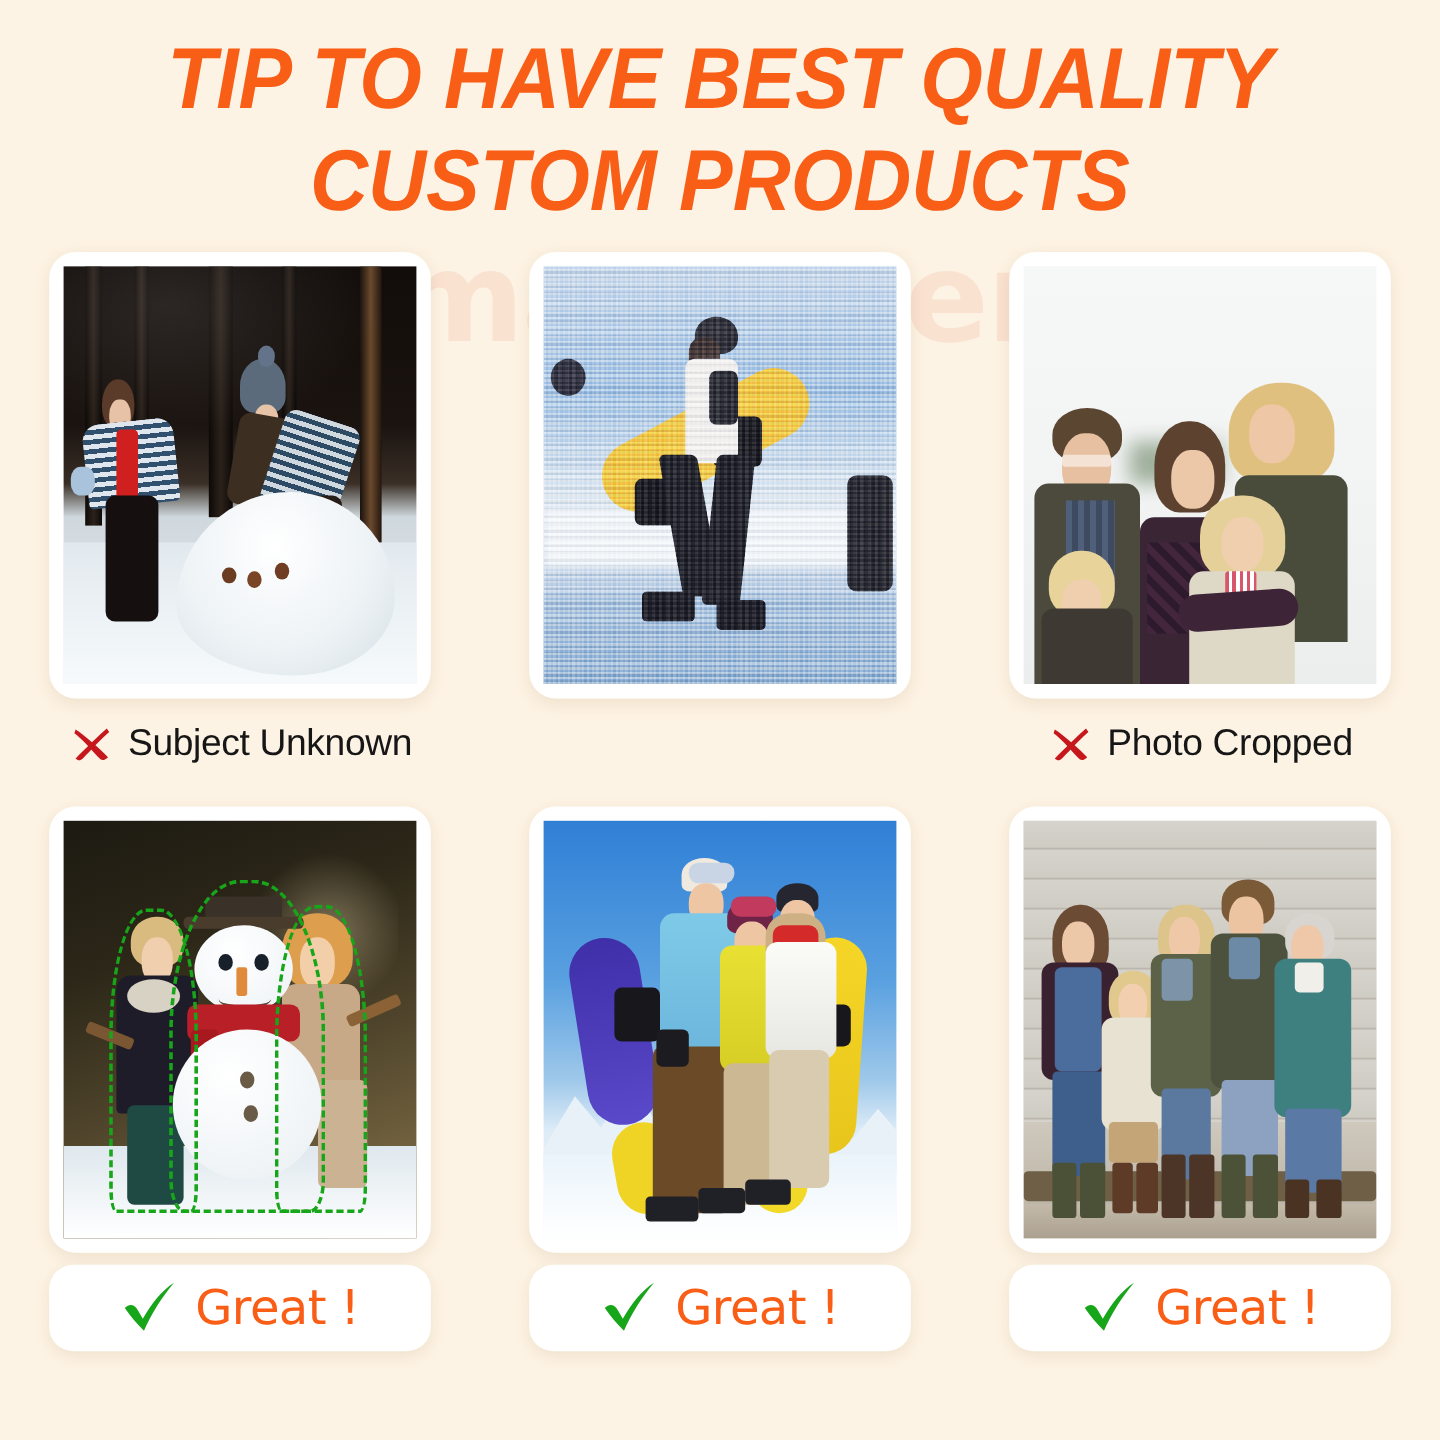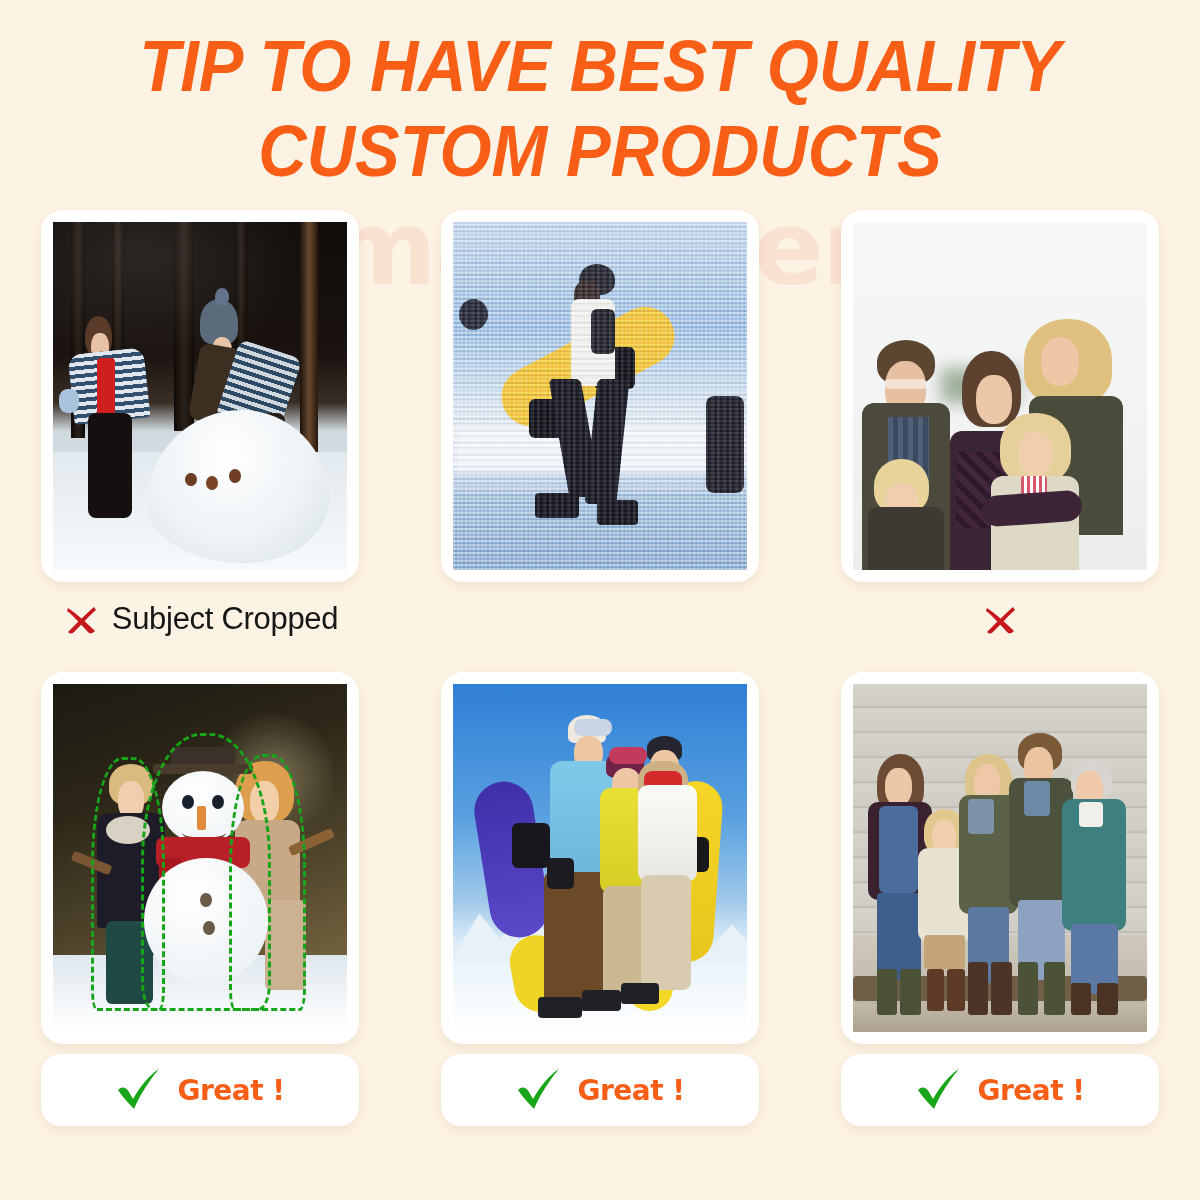--- a/index.html
+++ b/index.html
@@ -231,7 +231,7 @@
           <path d="M32 7 C25 13, 13 25, 6 32 C8 34, 10 34, 12 32 C19 25, 29 14, 34 10 Z" fill="#C5171C"></path>
         </svg>
       </span>
-      <span class="txt">Subject Cropped</span>
+      <span class="txt">Subject Unknown</span>
     </div>
   </div>
 

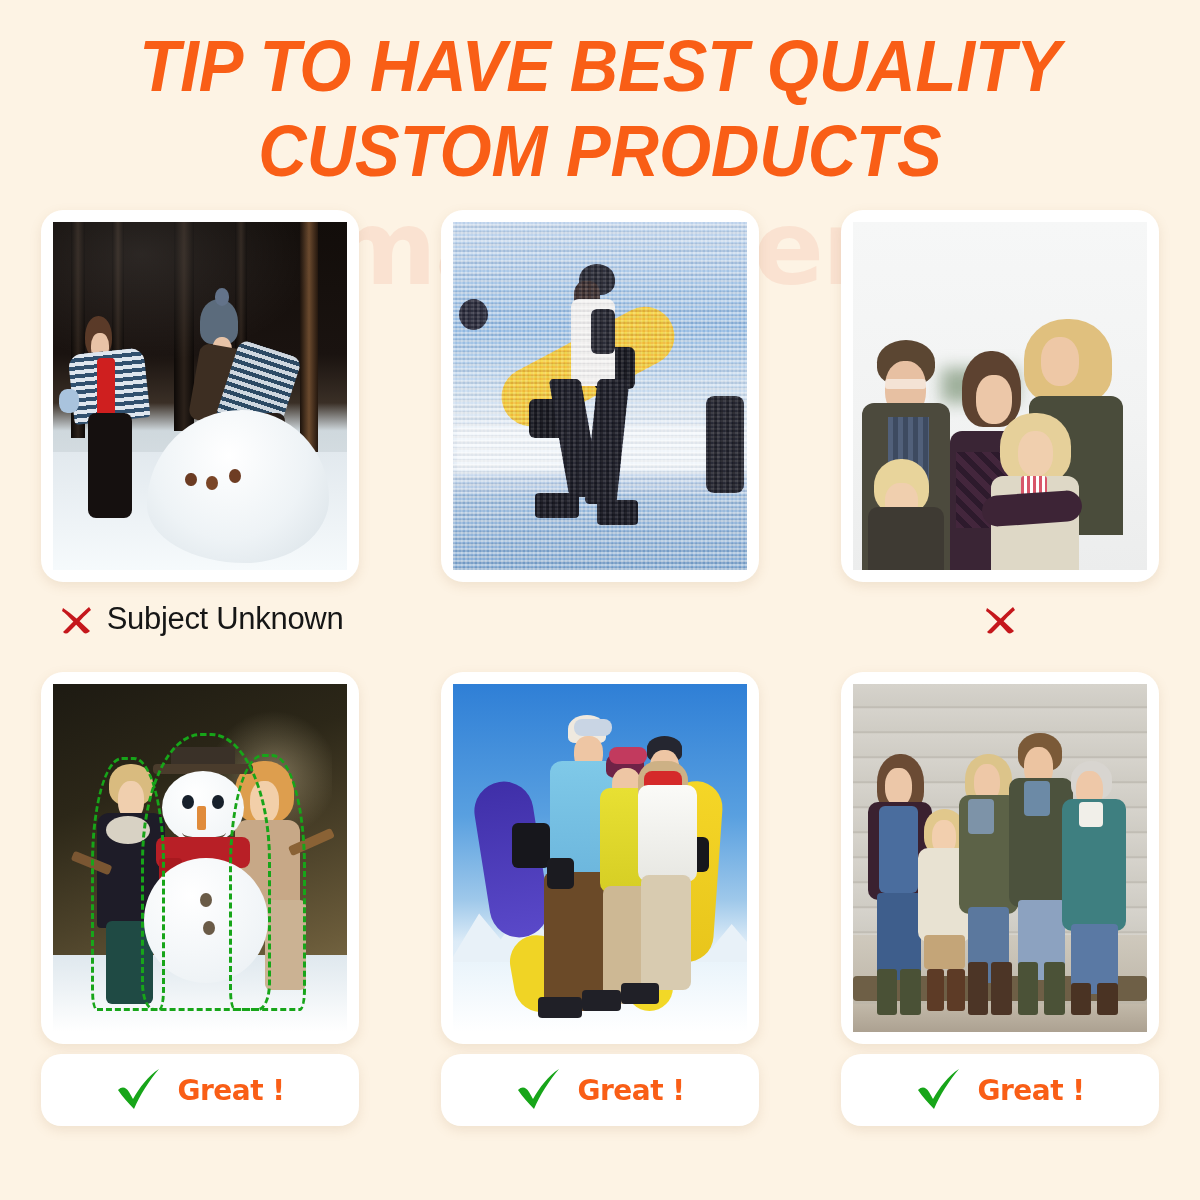--- a/index.html
+++ b/index.html
@@ -301,6 +301,7 @@
           <path d="M32 7 C25 13, 13 25, 6 32 C8 34, 10 34, 12 32 C19 25, 29 14, 34 10 Z" fill="#C5171C"></path>
         </svg>
       </span>
+      <span class="txt">Photo Cropped</span>
     </div>
   </div>
 

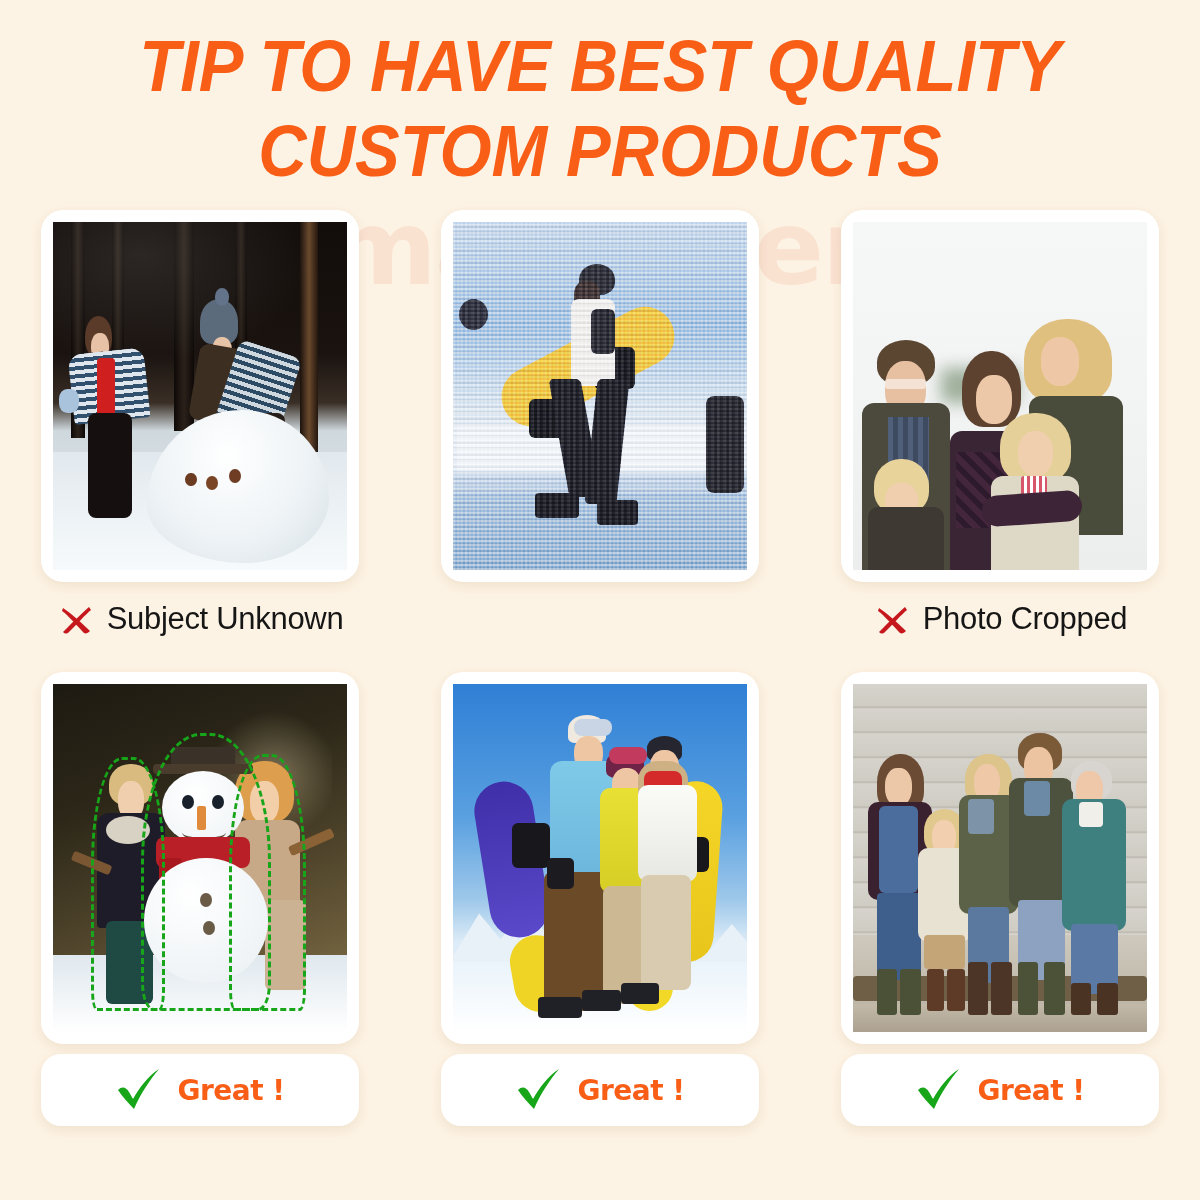--- a/index.html
+++ b/index.html
@@ -105,8 +105,8 @@
   }
   .great-card .txt {
     font-family:"DejaVu Sans", sans-serif;
-    font-weight:700;
-    font-size:28px;
+    font-weight:400;
+    font-size:40px;
     color:#F95E16;
     letter-spacing:-0.5px;
     text-align:right;

